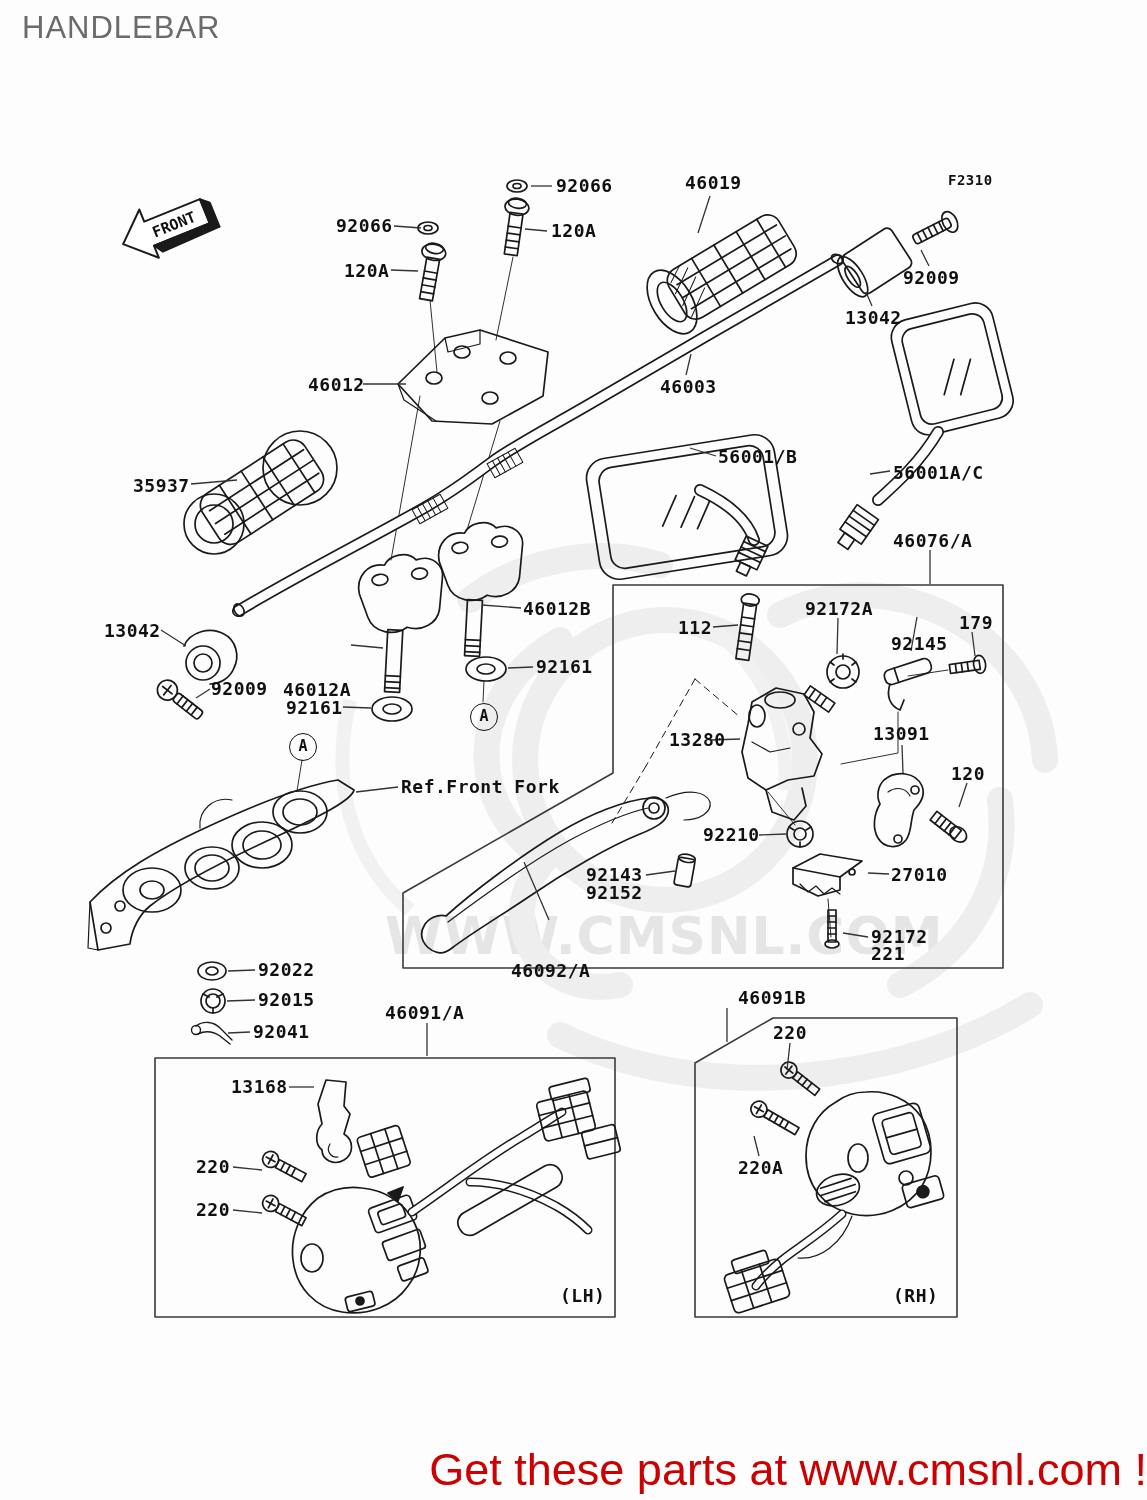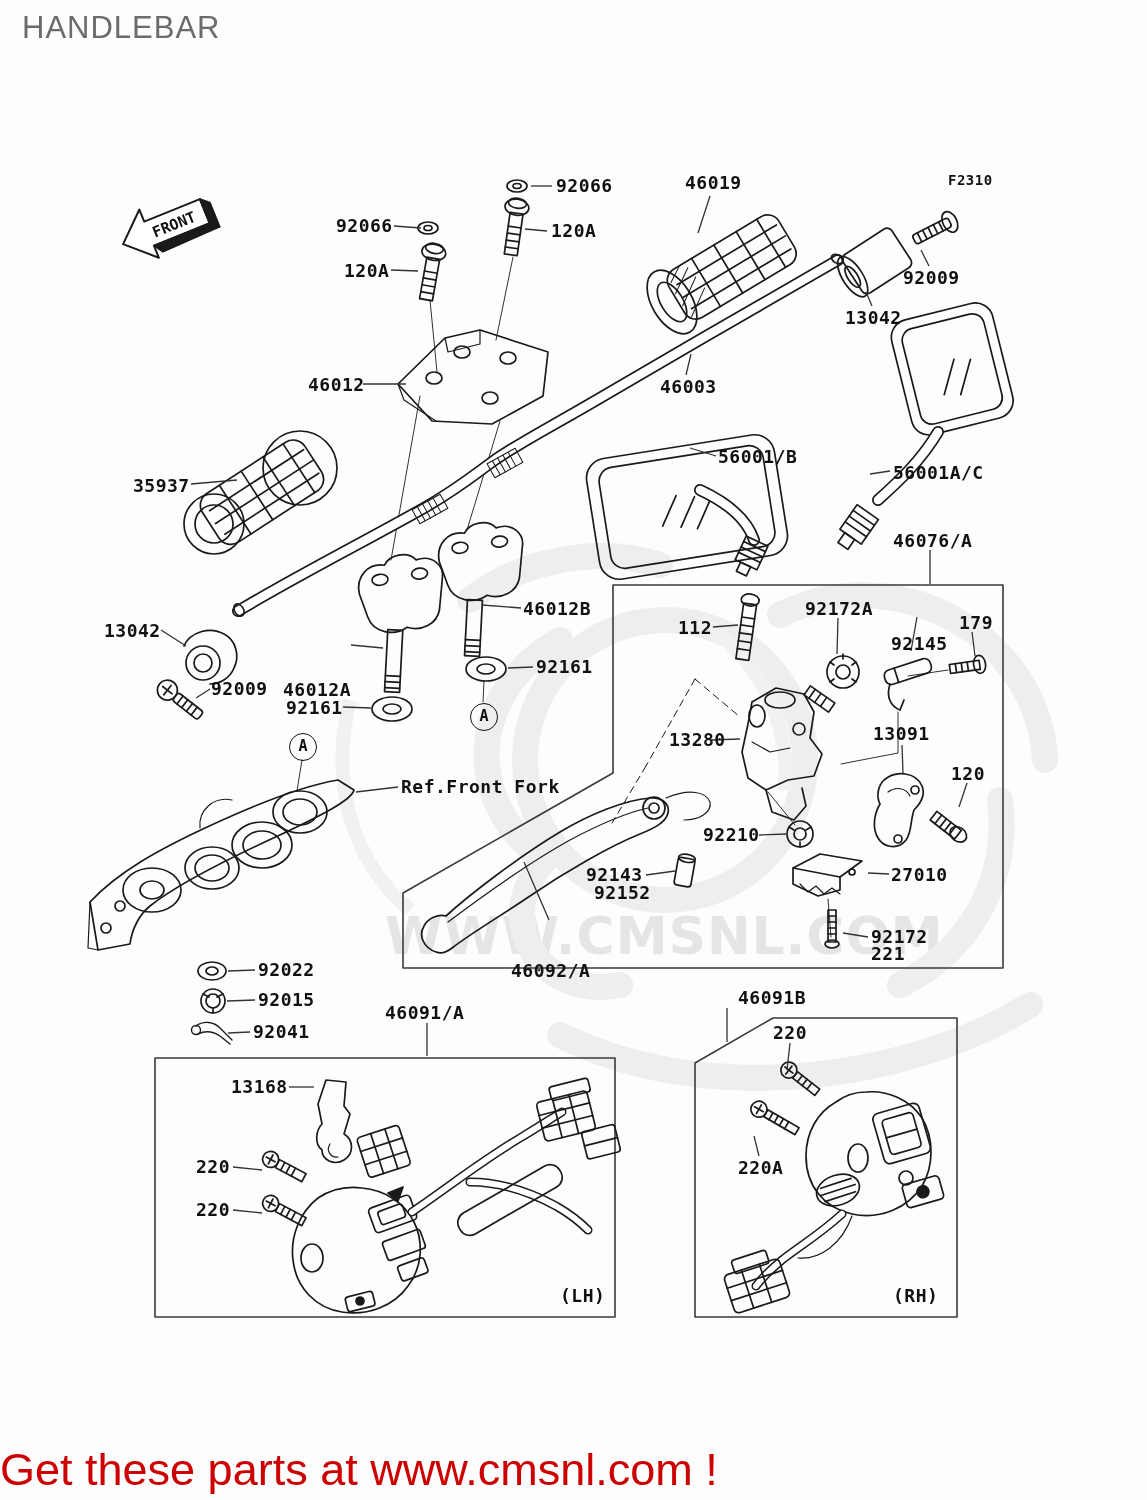--- a/index.html
+++ b/index.html
@@ -591,7 +591,7 @@
       <div class="plabel" style="left: 951px; top: 764px;">120</div>
       <div class="plabel" style="left: 703px; top: 825px;">92210</div>
       <div class="plabel" style="left: 586px; top: 865px;">92143</div>
-      <div class="plabel" style="left: 586px; top: 883px; margin-left: 8px;">92152</div>
+      <div class="plabel" style="left: 586px; top: 883px;">92152</div>
       <div class="plabel" style="left: 891px; top: 865px;">27010</div>
       <div class="plabel" style="left: 511px; top: 921px; margin-top: 40px;">46092/A</div>
       <div class="plabel" style="left: 871px; top: 927px;">92172</div>

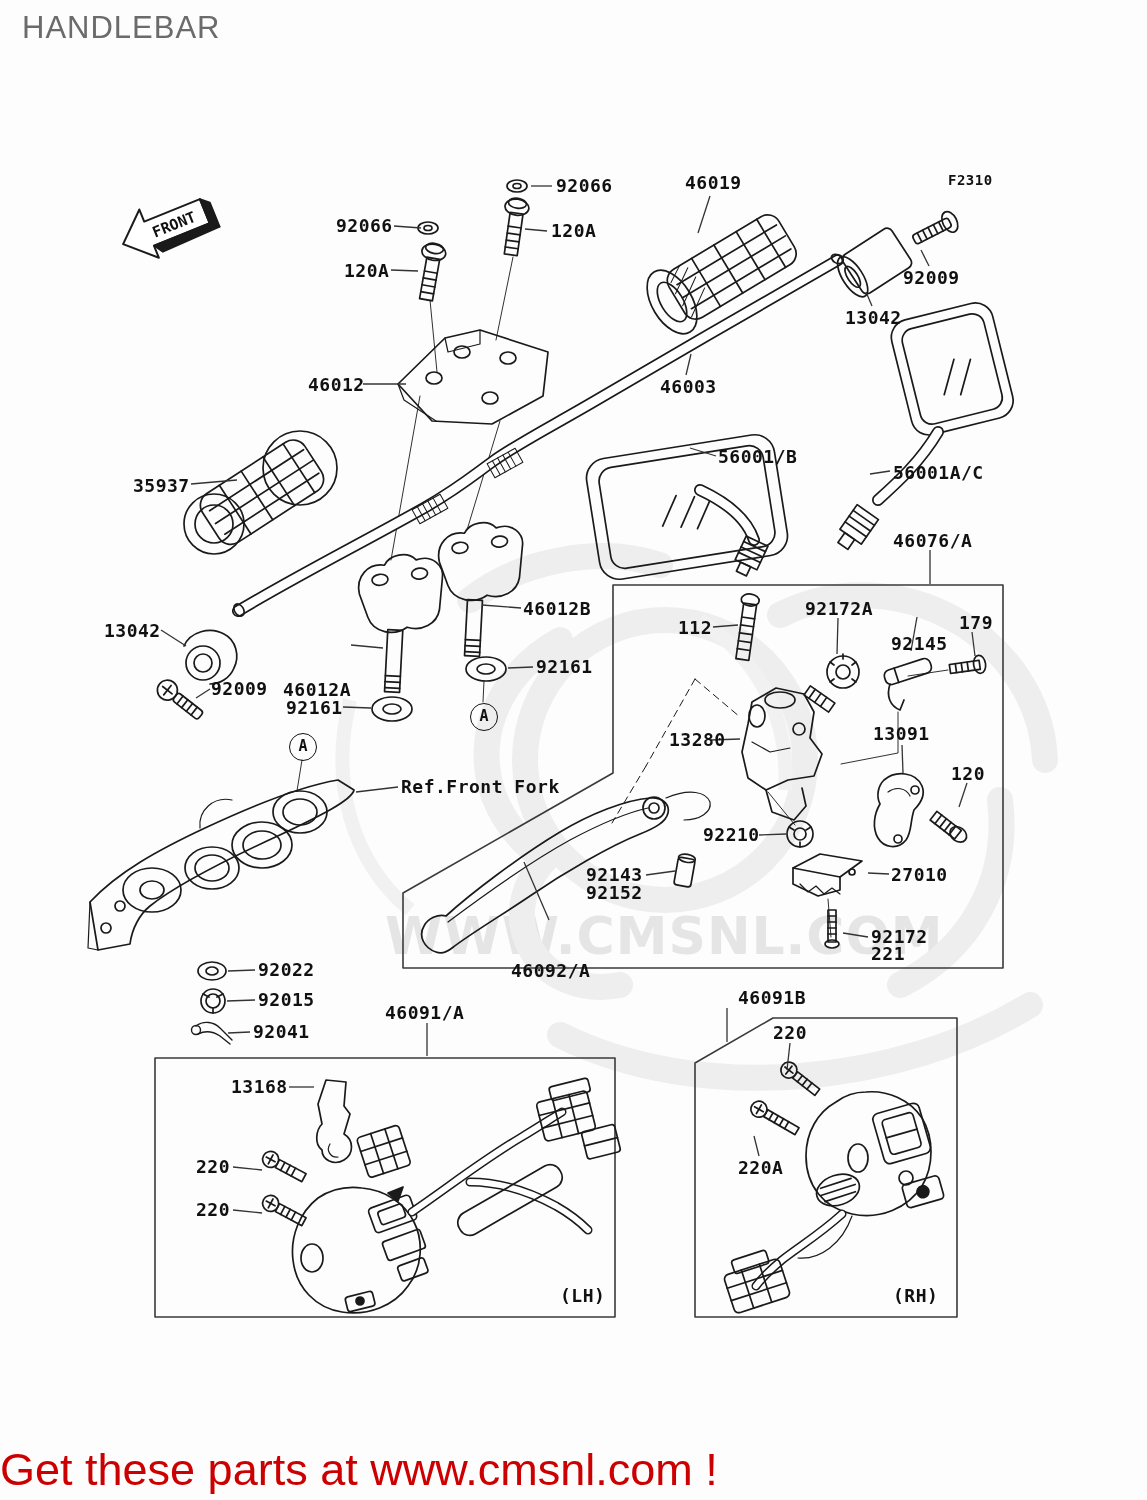--- a/index.html
+++ b/index.html
@@ -15,7 +15,7 @@
   .callout{position:absolute;width:26px;height:26px;border:1.6px solid #111;border-radius:50%;
            font-family:"DejaVu Sans Mono",monospace;font-weight:bold;font-size:15px;color:#111;
            text-align:center;line-height:25px;background:transparent;}
-  .footer{position:absolute;left:0;top:1444px;width:100%;text-align:left;
+  .footer{position:absolute;left:0;top:1444px;width:100%;text-align:right;
           font-size:45px;color:#cc0000;letter-spacing:0;}
 </style>
 </head>

